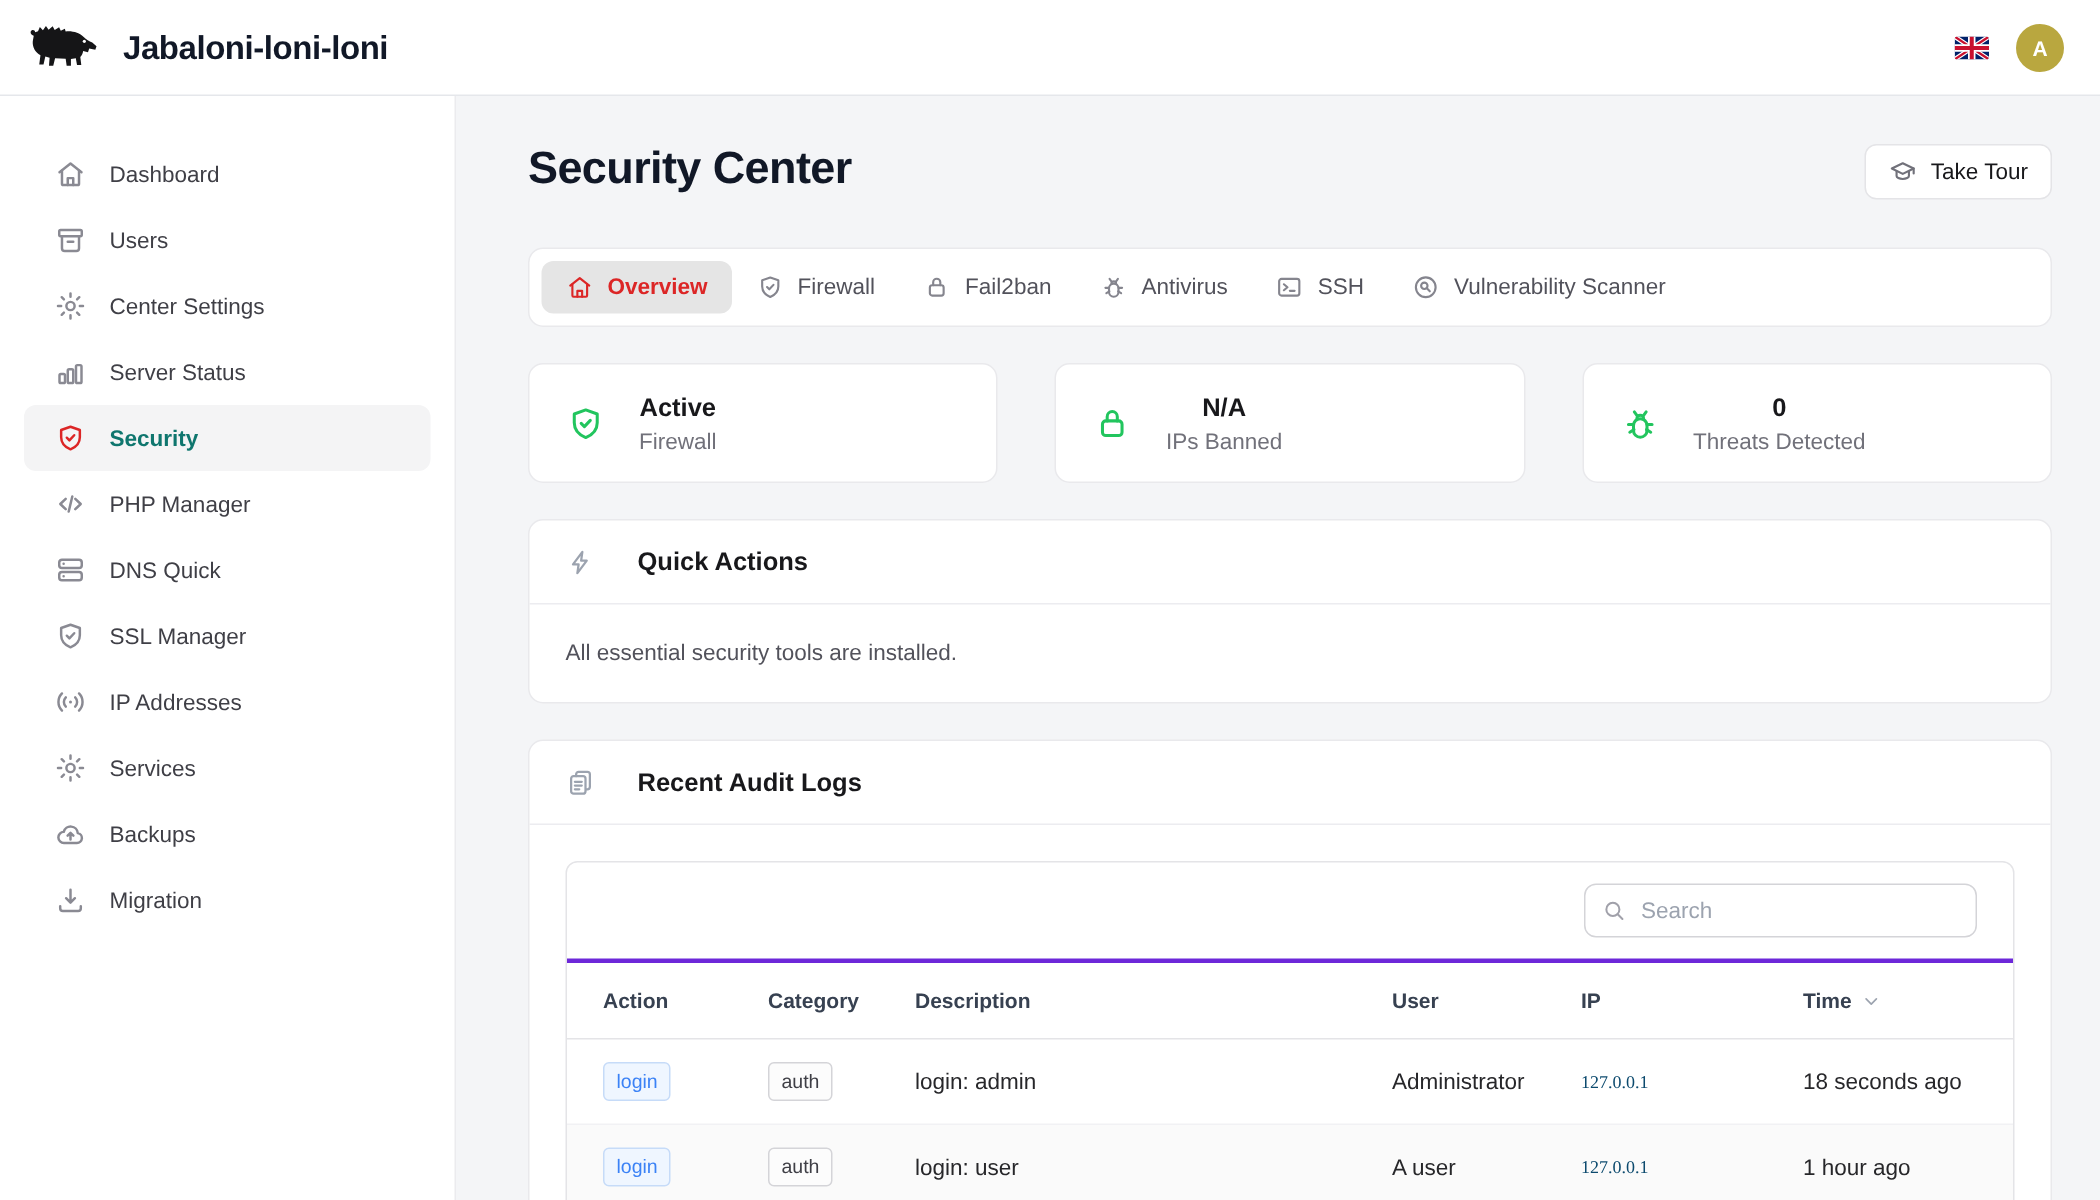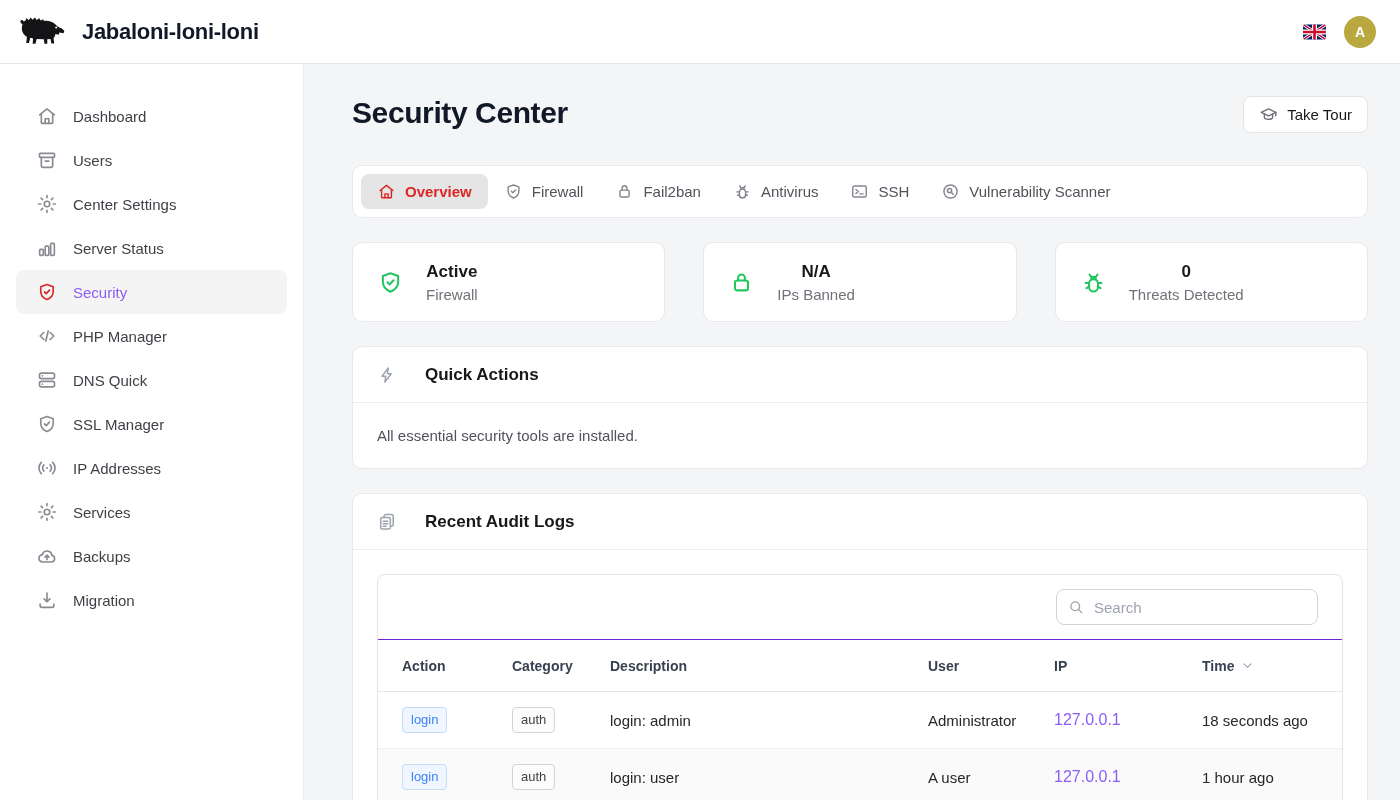--- a/index.html
+++ b/index.html
@@ -25,7 +25,7 @@
   .side-item { height:44px; margin:0 16px; padding:0 0 0 20px; display:flex; align-items:center; gap:15px;
                font-size:15px; color:#3f3f46; border-radius:8px; cursor:pointer; }
   .side-item .ic { width:22px; height:22px; color:#8a8a93; }
-  .side-item[data-state="active"] { background:#f4f4f5; color:#8b5cf6; font-weight:400; }
+  .side-item[data-state="active"] { background:#f4f4f5; color:#0f766e; font-weight:700; }
   .side-item[data-state="active"] .ic { color:#dc2626; }
 
   .main { flex:1; padding:32px 32px 0 48px; }

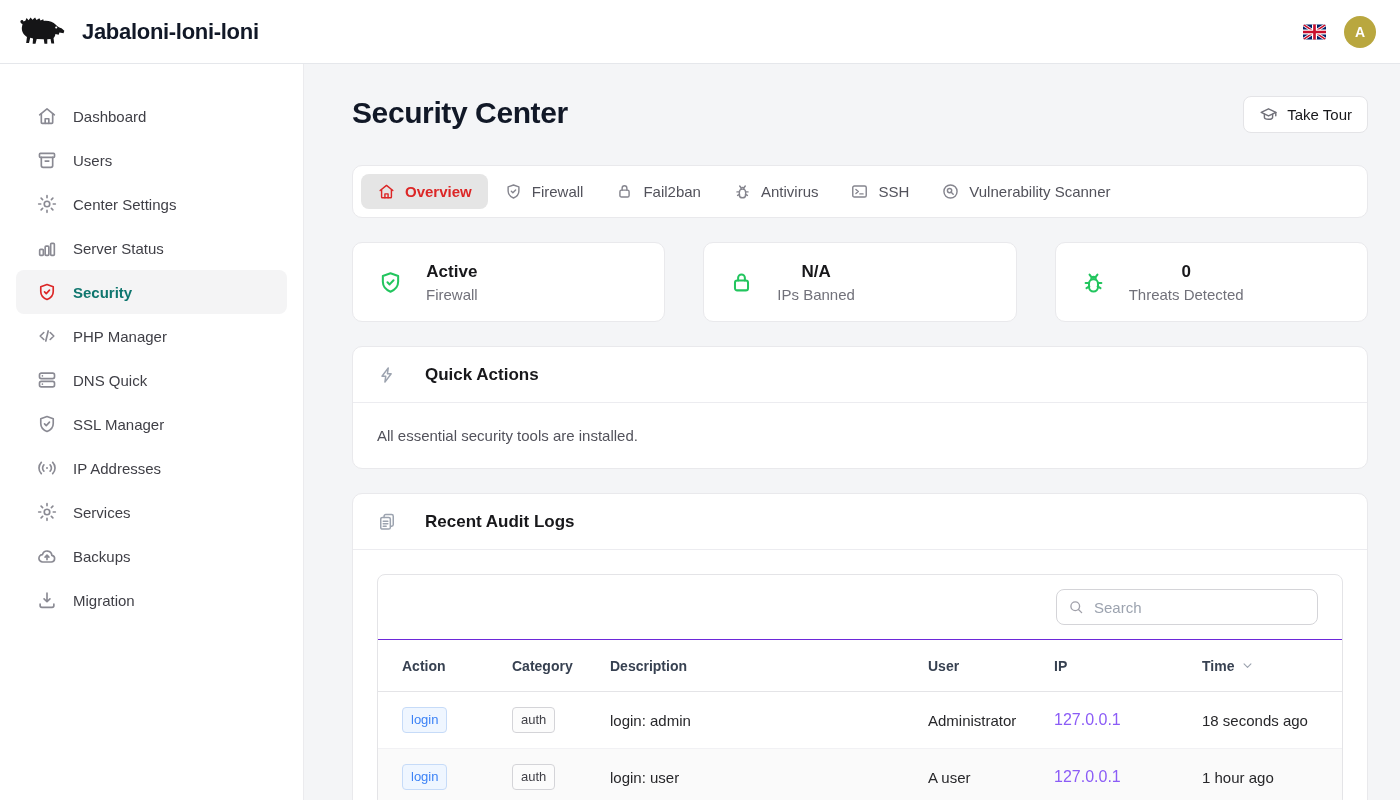--- a/index.html
+++ b/index.html
@@ -74,7 +74,7 @@
   col.c-action{width:134px} col.c-cat{width:98px} col.c-desc{width:318px}
   col.c-user{width:126px} col.c-ip{width:148px} col.c-time{width:auto}
   thead th { height:52px; text-align:left; font-size:14px; font-weight:700; color:#374151;
-             border-top:1px solid #6d28d9; border-bottom:1px solid #e4e4e7; }
+             border-top:3px solid #6d28d9; border-bottom:1px solid #e4e4e7; }
   th:first-child, td:first-child { padding-left:24px; }
   .th-sort { display:flex; align-items:center; gap:6px; }
   .th-sort .ic { width:15px; height:15px; color:#9ca3af; }

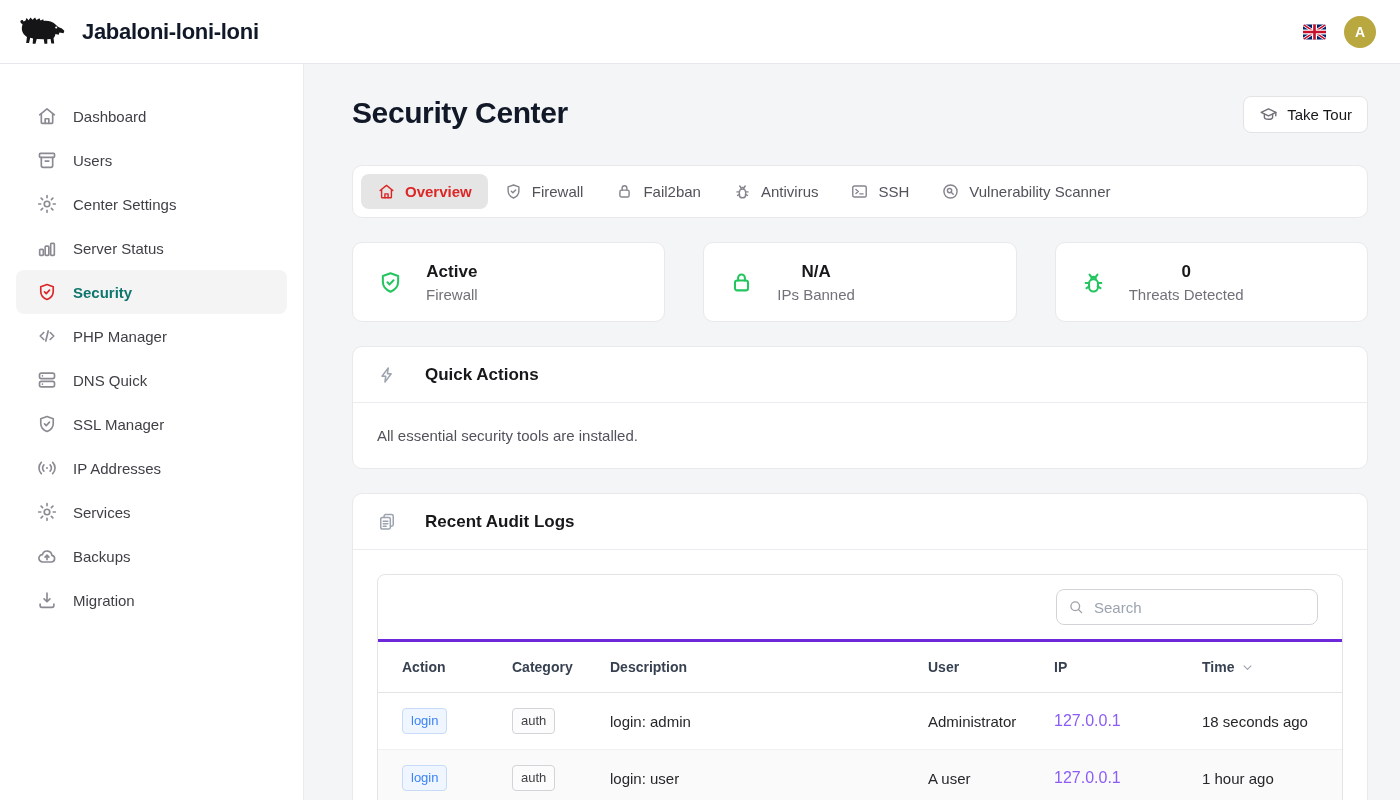--- a/index.html
+++ b/index.html
@@ -84,7 +84,7 @@
   .badge { display:inline-block; font-size:13px; line-height:1; padding:5px 8px 6px; border-radius:4px; }
   .badge-action { color:#3b82f6; background:#eff6ff; border:1px solid #c6dbf8; }
   .badge-cat { color:#3f3f46; background:#fcfcfc; border:1px solid #d4d4d8; }
-  .ip-cell { font-family:Liberation Sans, sans-serif; font-size:16px; color:#8b5cf6; }
+  .ip-cell { font-family:Liberation Serif, serif; font-size:12px; color:#0c4a6e; }
 </style>
 </head>
 <body>

